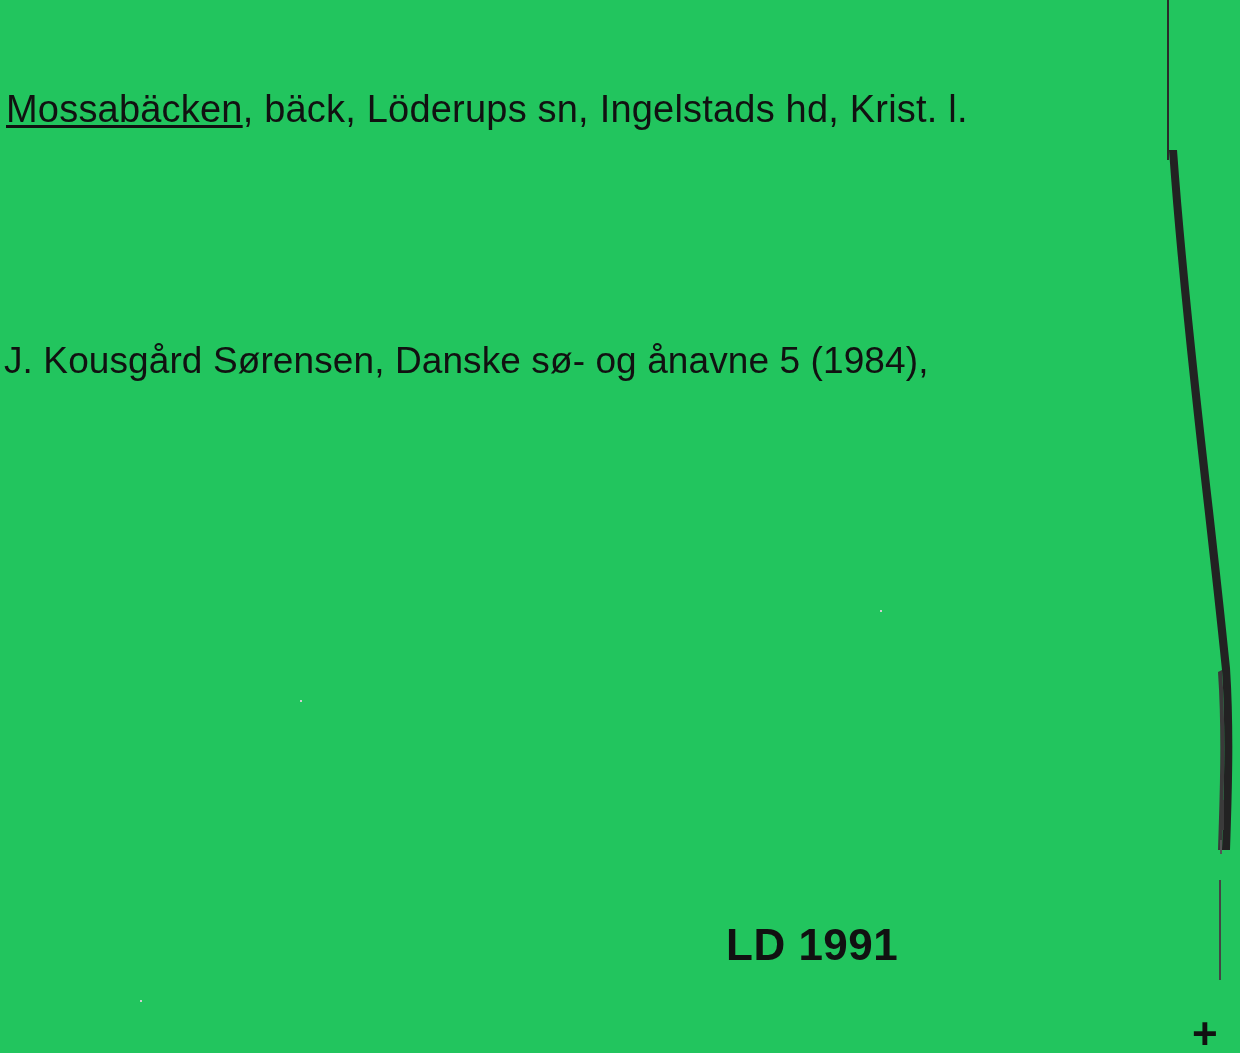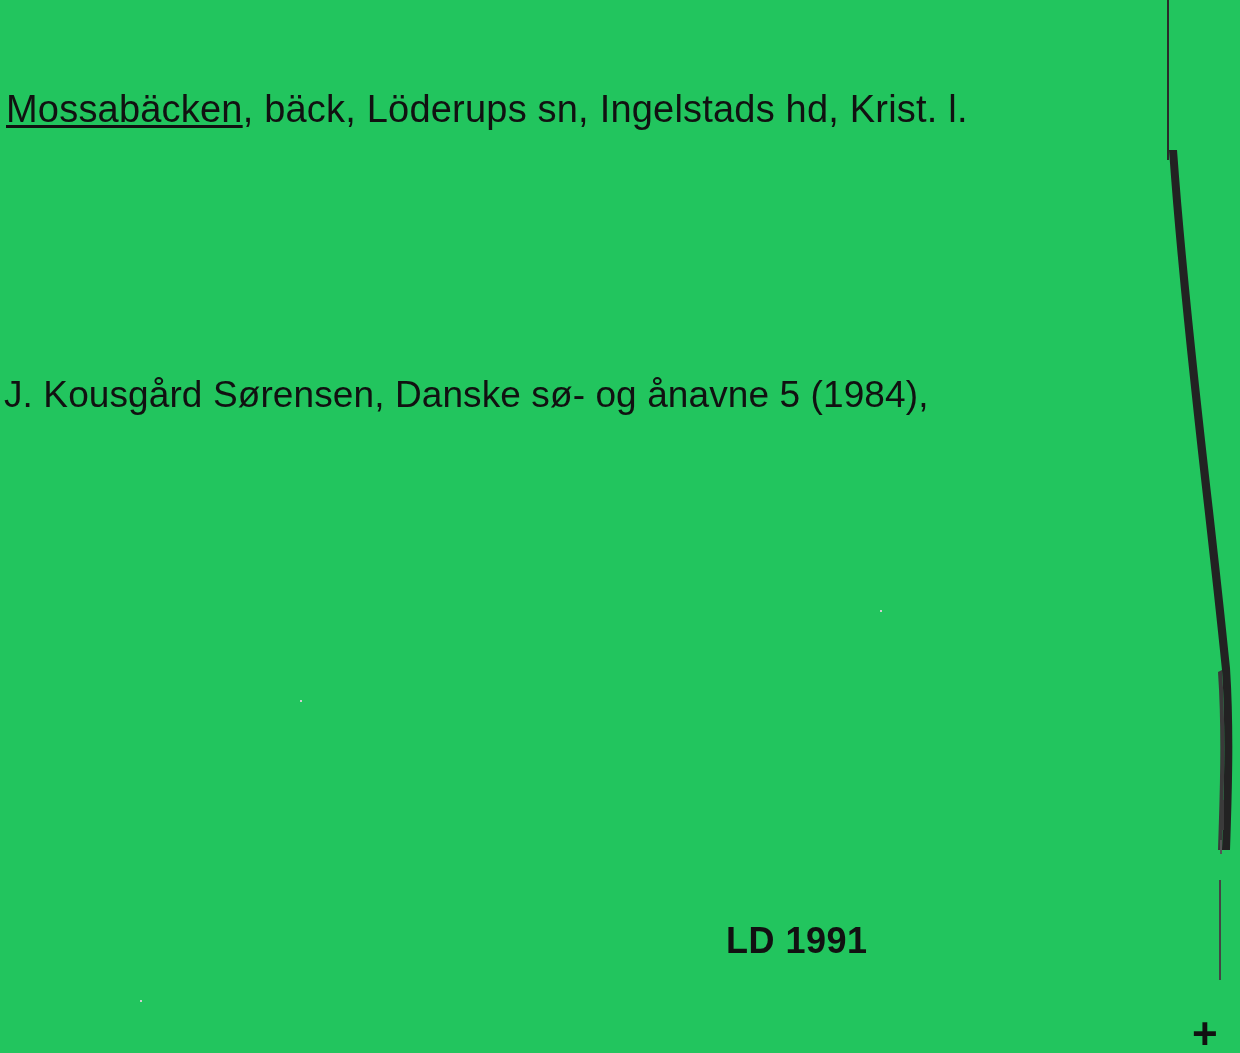--- a/index.html
+++ b/index.html
@@ -44,7 +44,7 @@
   .etym-heading {
     font-size: 35px;
   }
-  .etym-ref-1 { white-space: nowrap; margin-top: 34px; }
+  .etym-ref-1 { white-space: nowrap; }
   .etym-ref-2 { white-space: nowrap; }
 
   

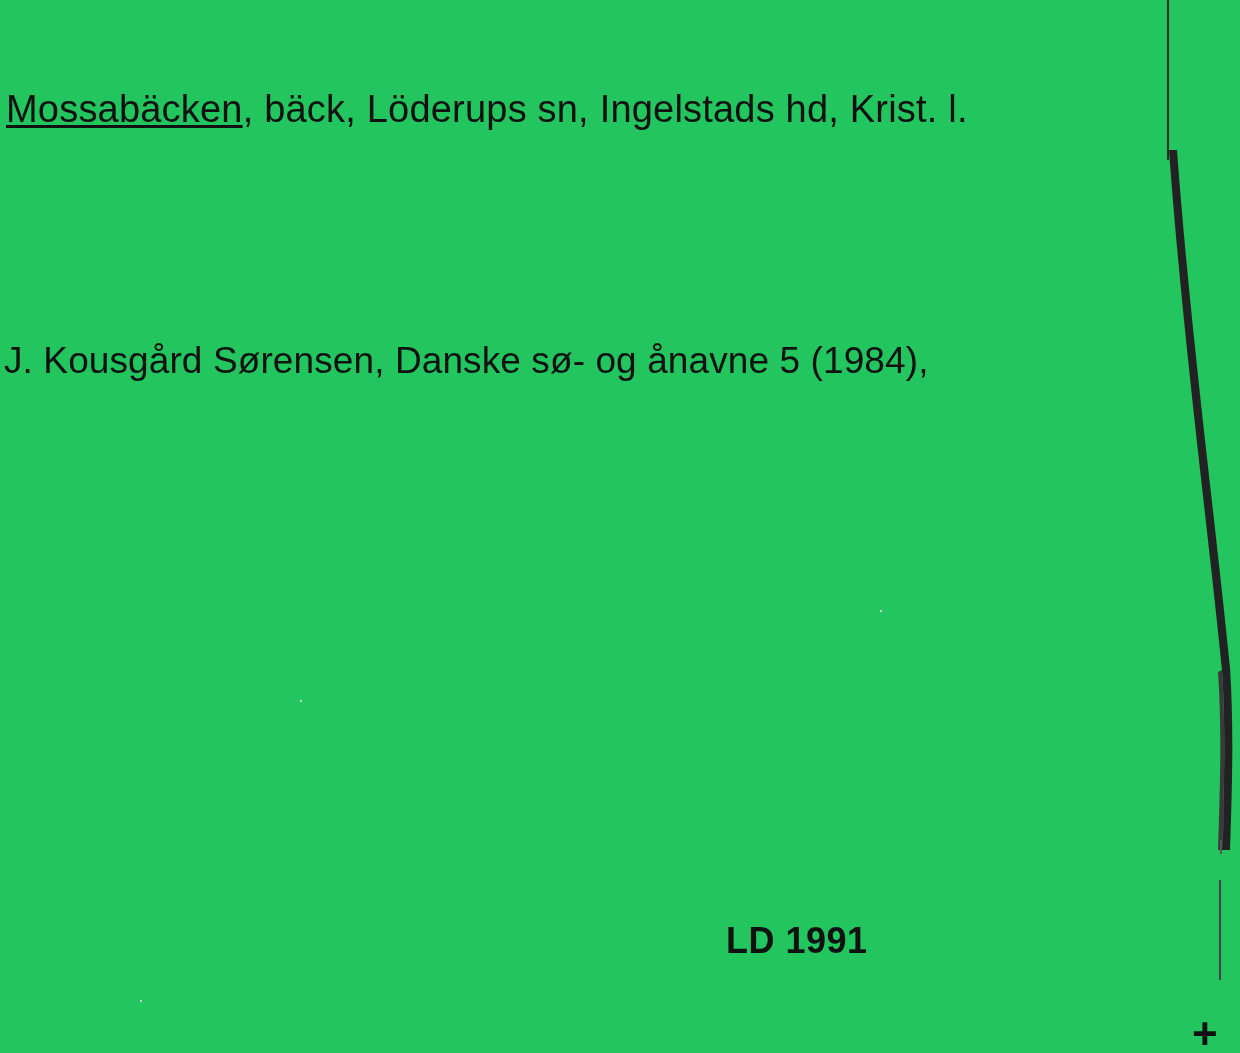--- a/index.html
+++ b/index.html
@@ -52,7 +52,7 @@
     position: absolute;
     left: 726px;
     top: 920px;
-    font-size: 36px;
+    font-size: 44px;
     font-weight: 700;
     letter-spacing: 0.5px;
   }

